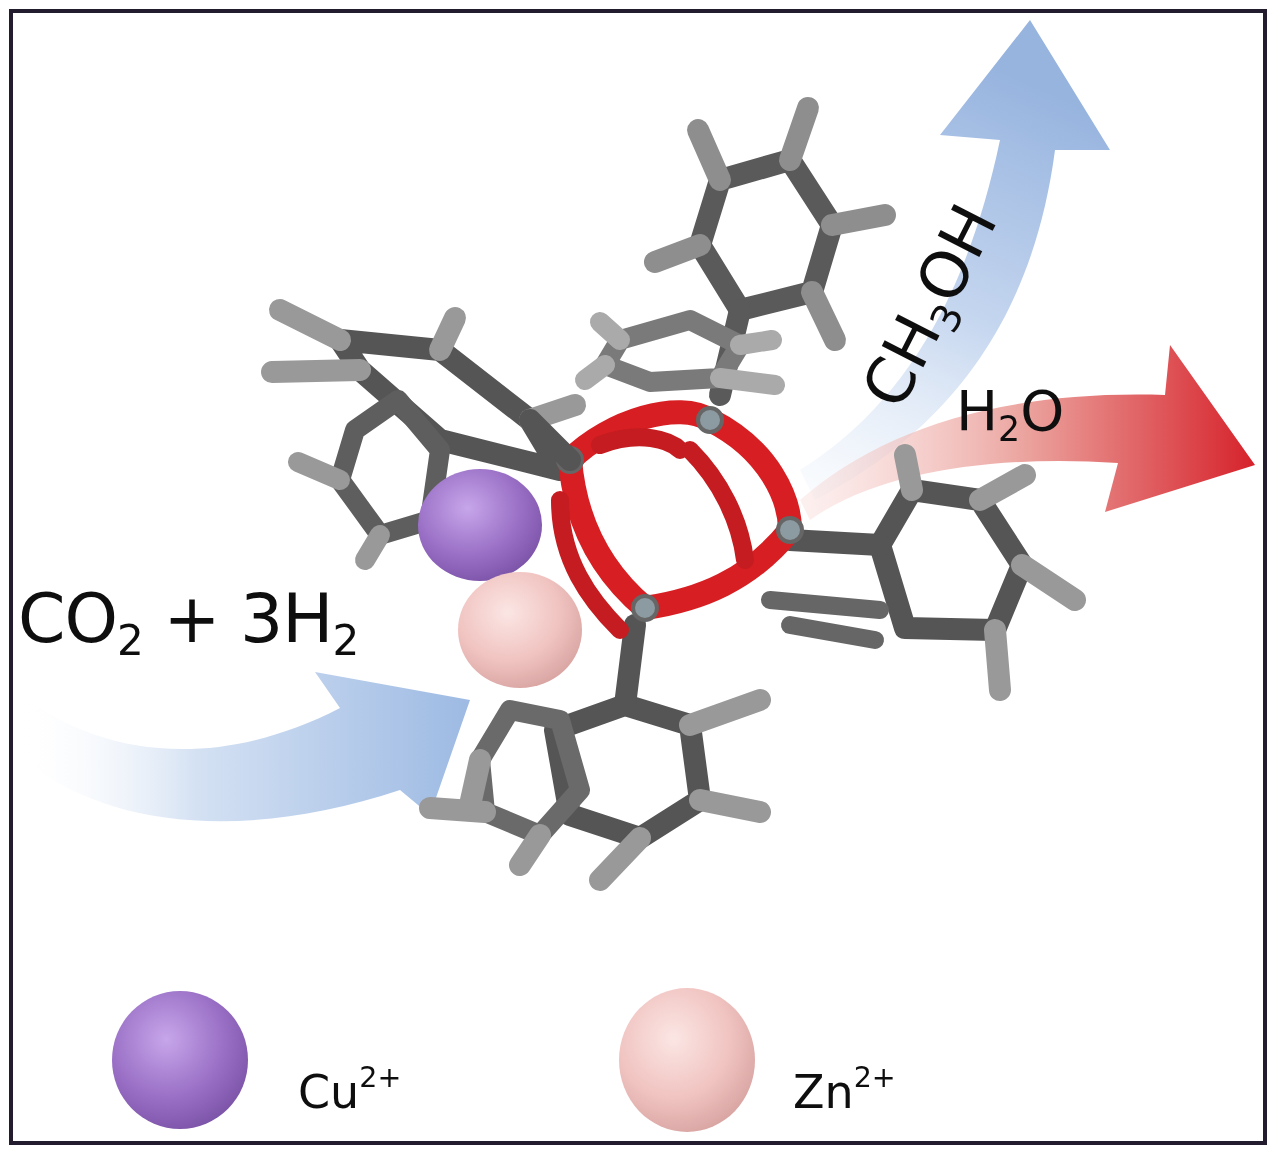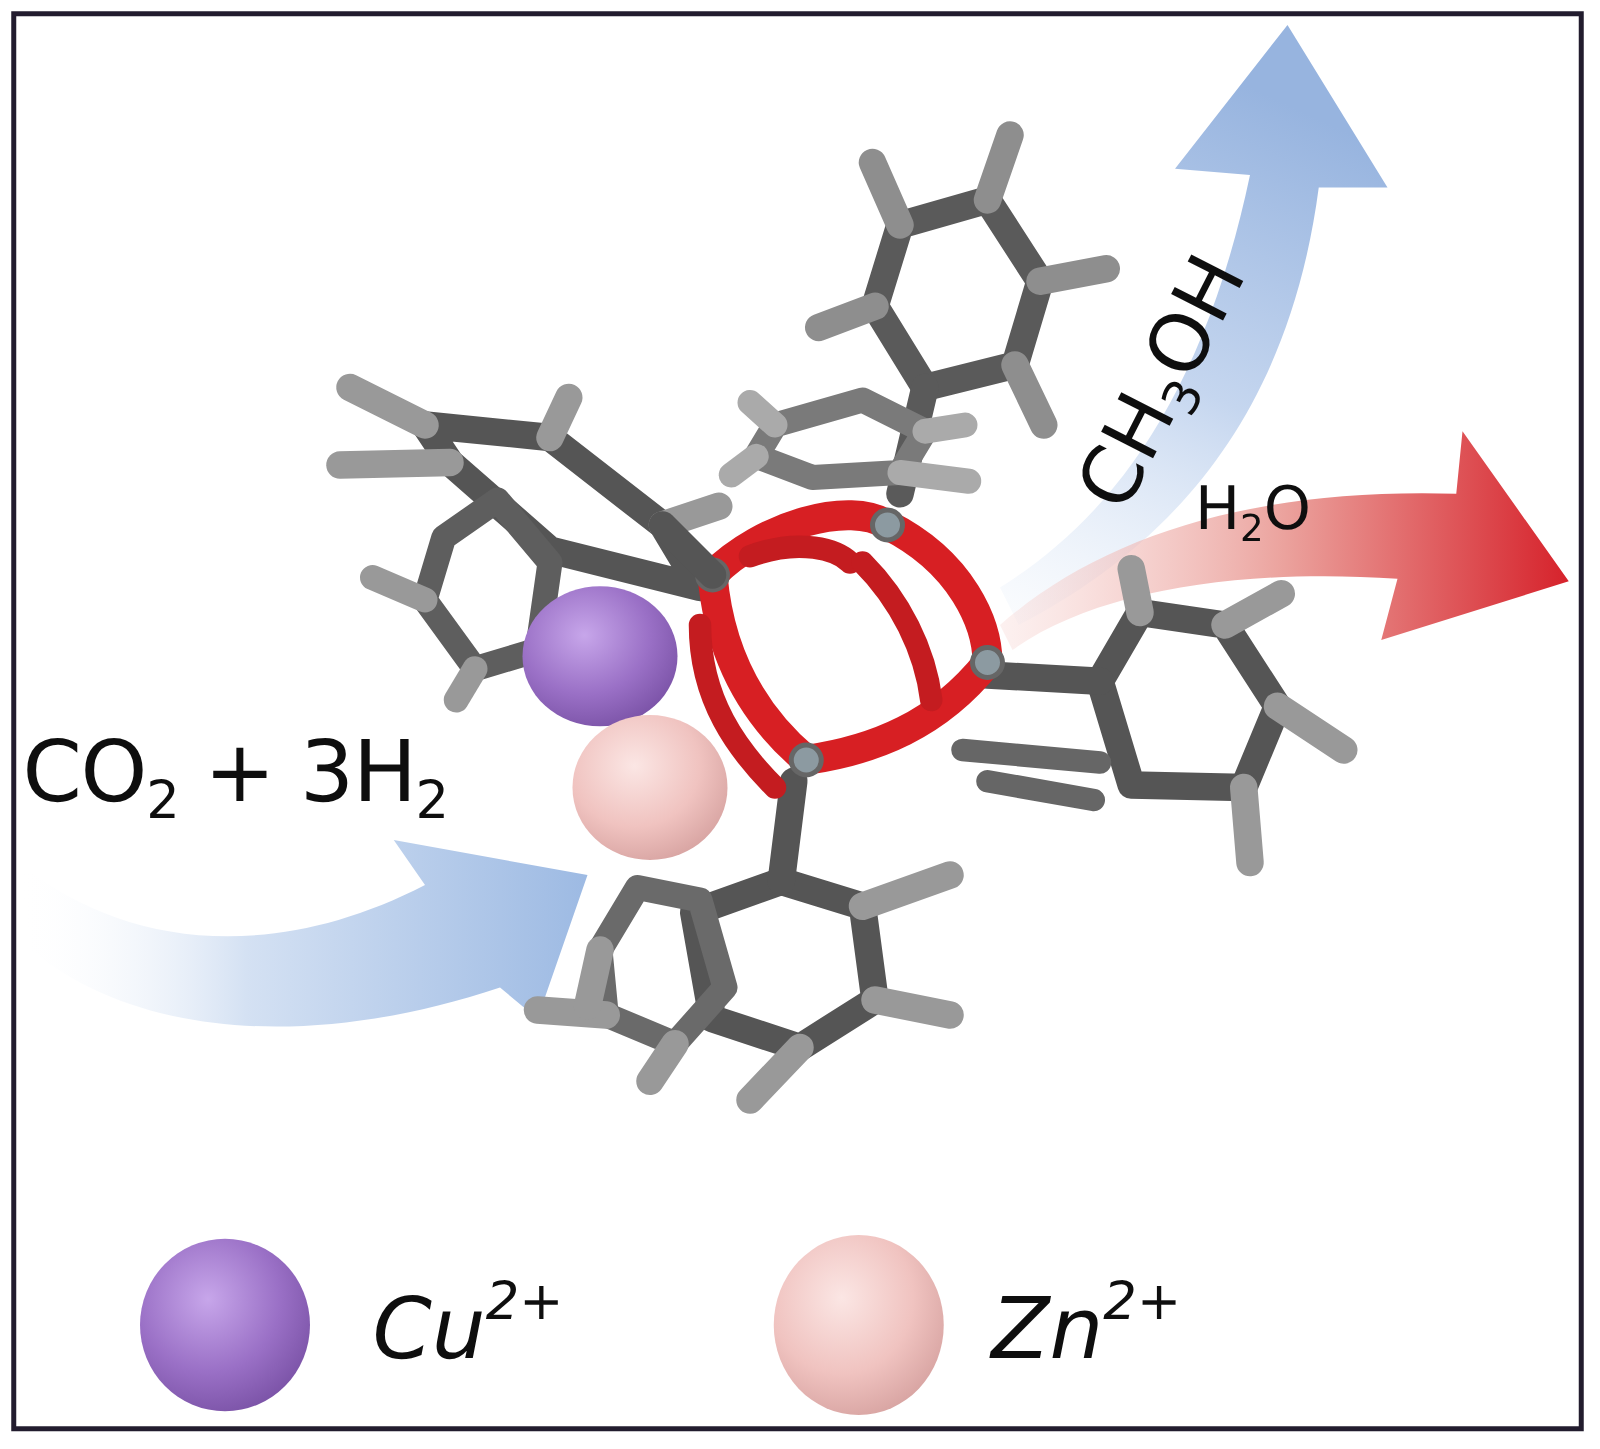--- a/index.html
+++ b/index.html
@@ -11,7 +11,7 @@
   .label sub { vertical-align:-0.32em; }
   .label sup { vertical-align:0.75em; }
   .reactant { left:18px; top:585px; font-size:68px; letter-spacing:-1px; }
-  .water { left:956px; top:383px; font-size:48px; }
+  .water { left:956px; top:383px; font-size:56px; }
   .methanol { left:852px; top:388px; font-size:64px; transform-origin:0 0; transform:rotate(-63deg); }
   .legend-text { font-size:68px; top:1020px;font-style:italic; }
   .cu-text { left:298px; }

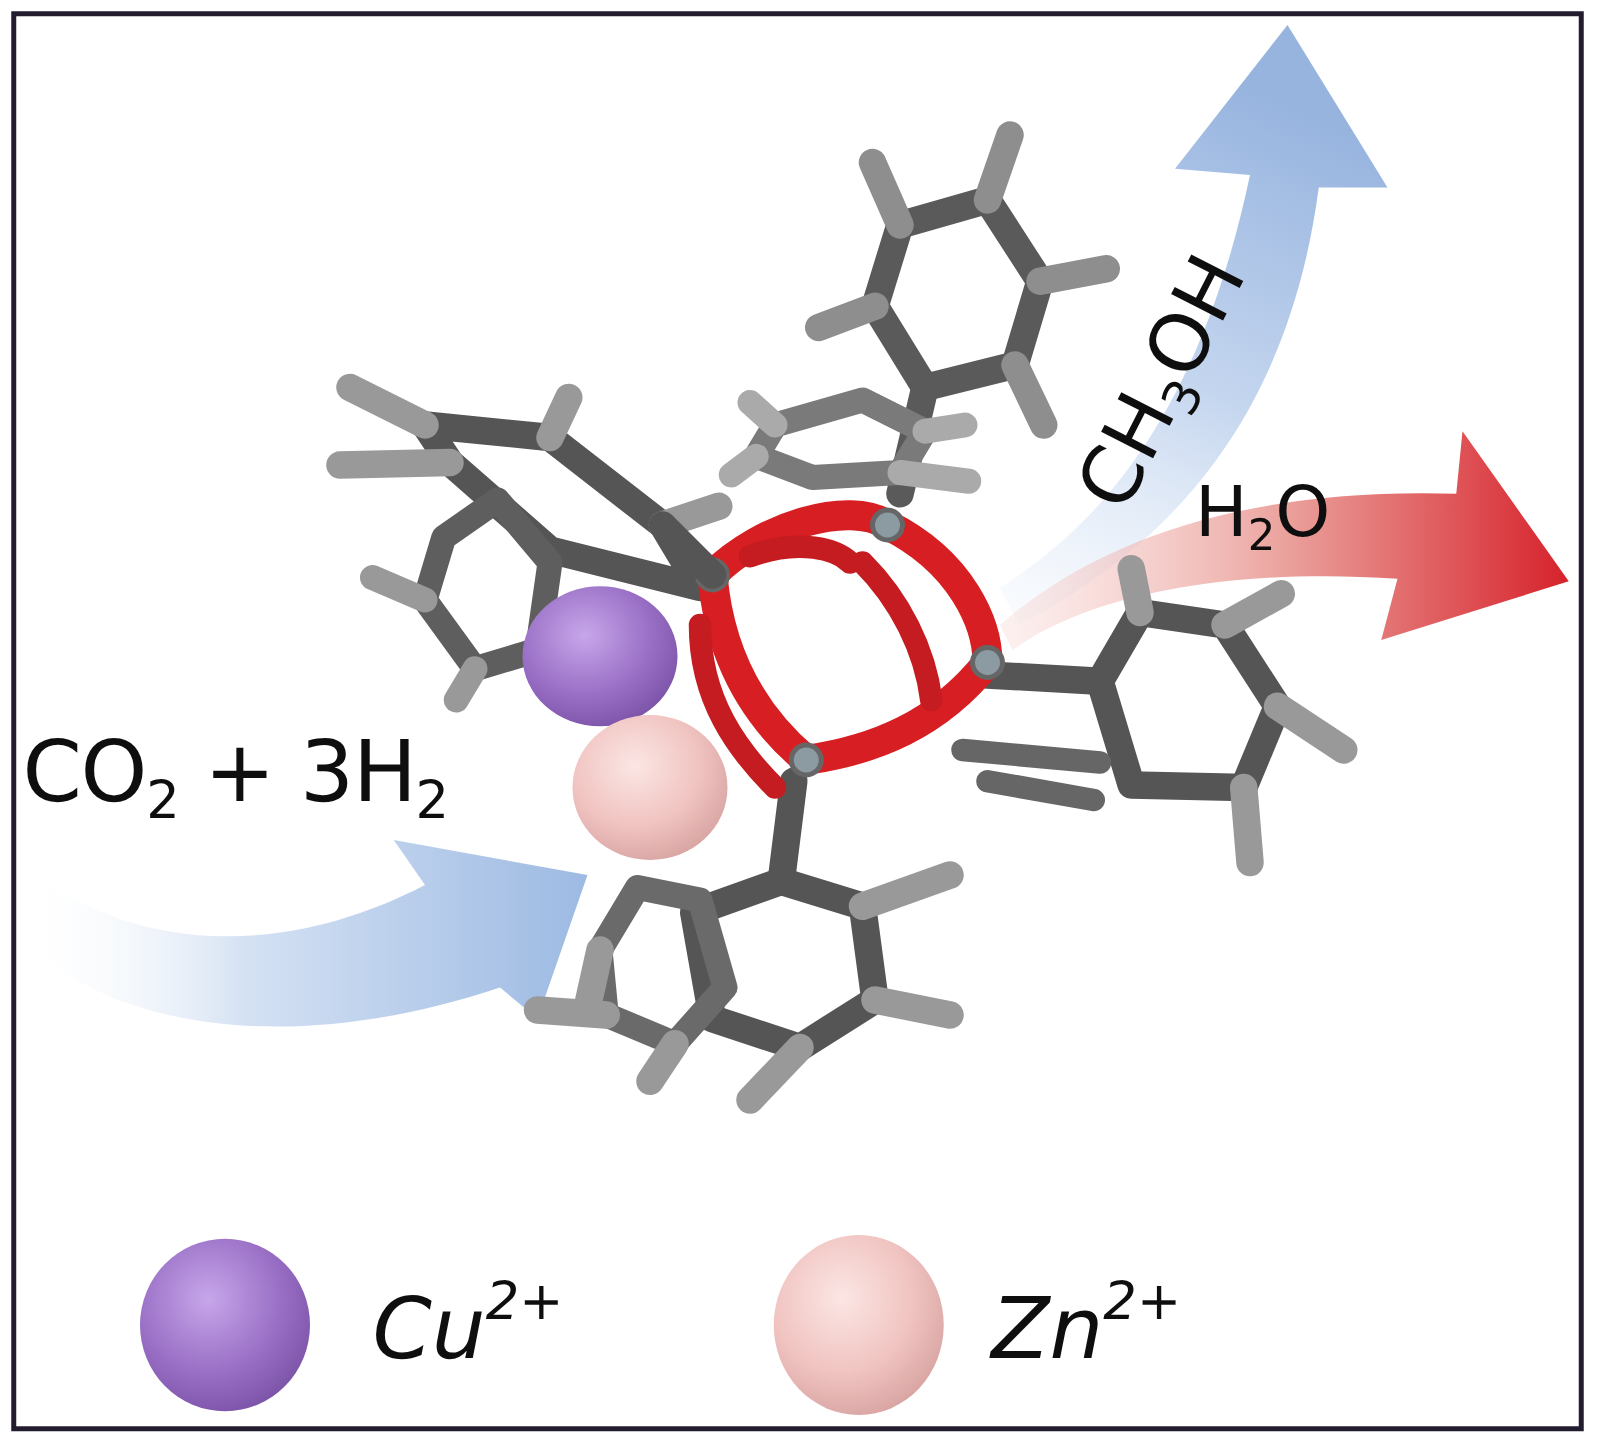--- a/index.html
+++ b/index.html
@@ -13,7 +13,7 @@
   .reactant { left:18px; top:585px; font-size:68px; letter-spacing:-1px; }
   .water { left:956px; top:383px; font-size:56px; }
   .methanol { left:852px; top:388px; font-size:64px; transform-origin:0 0; transform:rotate(-63deg); }
-  .legend-text { font-size:68px; top:1020px;font-style:italic; }
+  .legend-text { font-size:46px; top:1064px; }
   .cu-text { left:298px; }
   .zn-text { left:793px; }
 </style>

